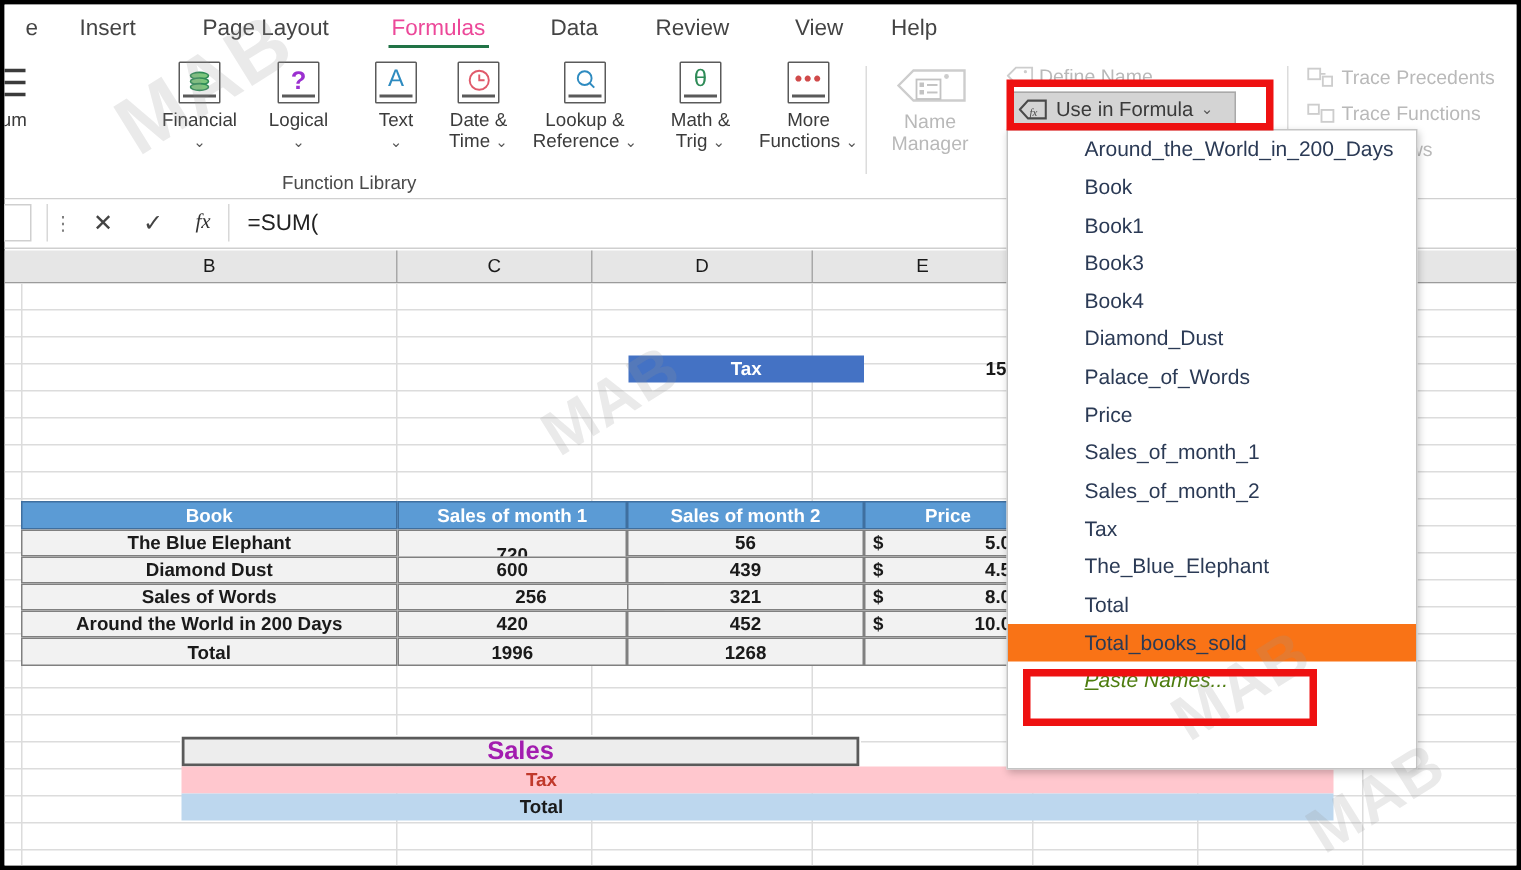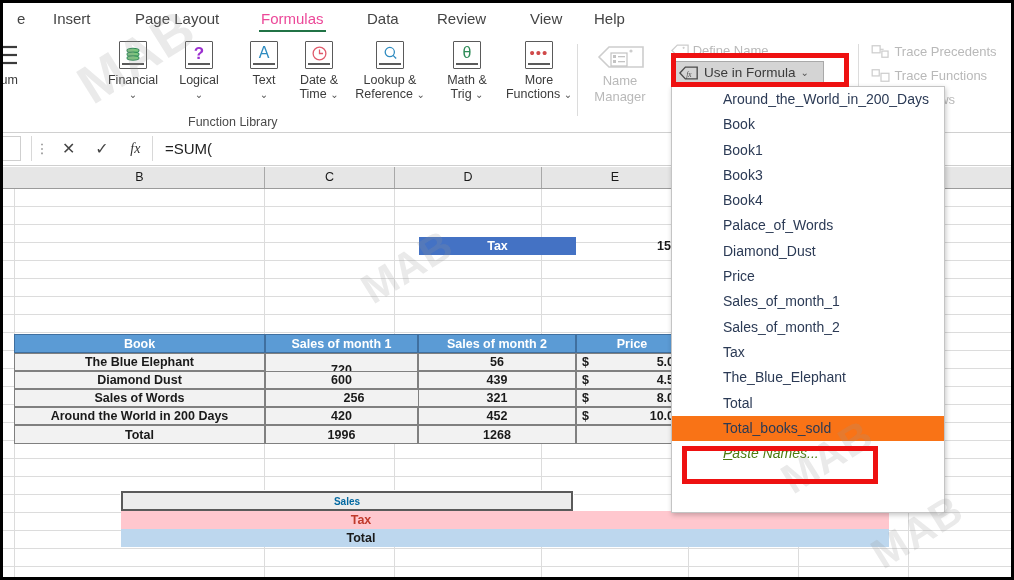--- a/index.html
+++ b/index.html
@@ -527,8 +527,8 @@
     <div class="ditem">Book1</div>
     <div class="ditem">Book3</div>
     <div class="ditem">Book4</div>
+    <div class="ditem">Diamond_Dust</div>
     <div class="ditem">Palace_of_Words</div>
-    <div class="ditem">Diamond_Dust</div>
     <div class="ditem">Price</div>
     <div class="ditem">Sales_of_month_1</div>
     <div class="ditem">Sales_of_month_2</div>

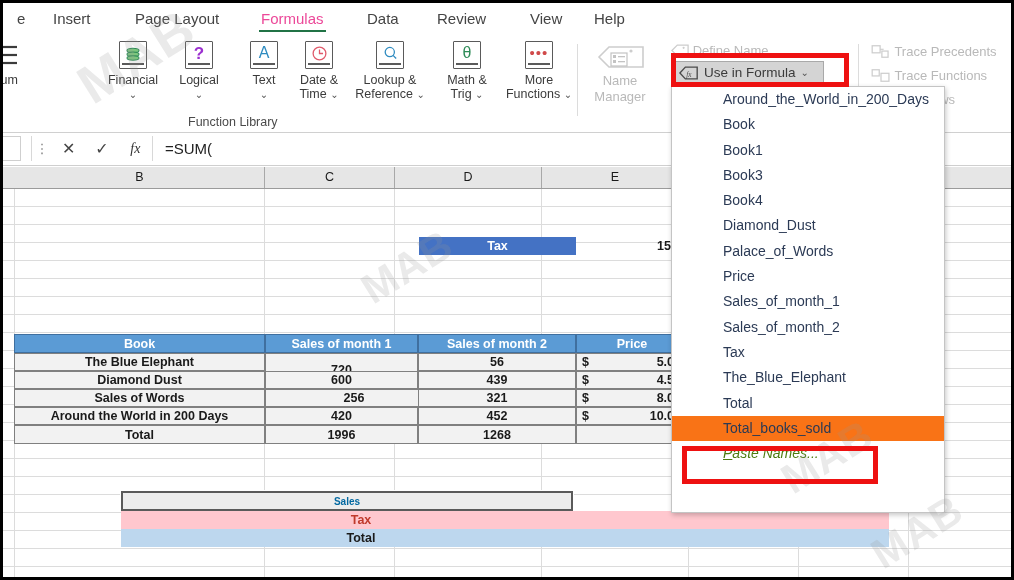--- a/index.html
+++ b/index.html
@@ -199,7 +199,7 @@
     border: 2px solid #5a5a5a;
     outline: 1px solid #ffffff;
     display:flex; align-items:center; justify-content:center;
-    font-weight: bold; font-size: 10px; color:#0369a1;
+    font-weight: bold; font-size: 17px; color:#a21caf;
   }
   .pinkrow { position:absolute; background:#ffc7ce; }
   .bluerow { position:absolute; background:#bdd7ee; }

